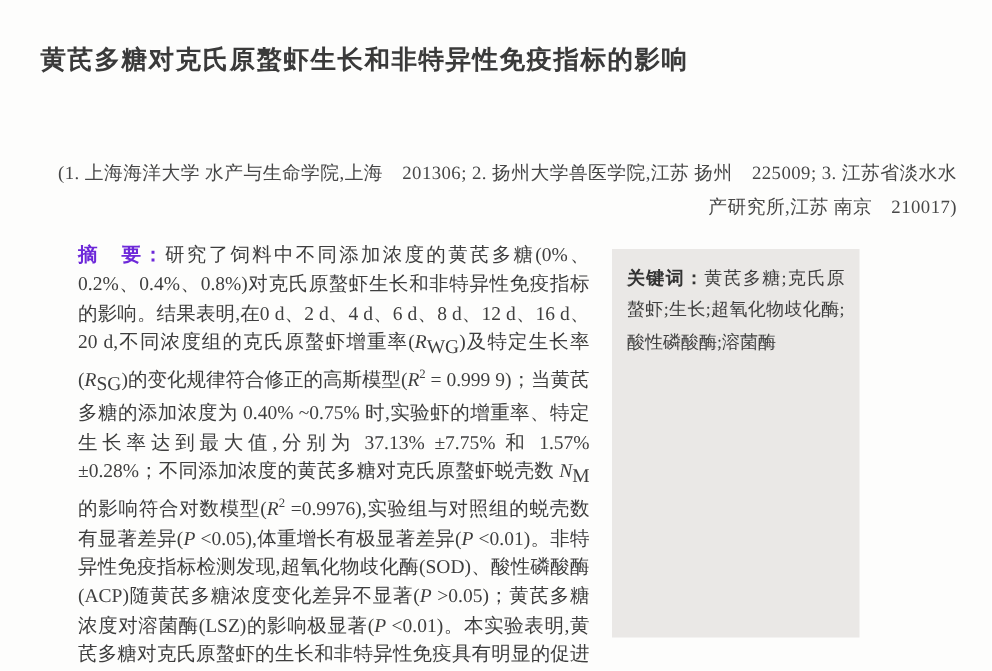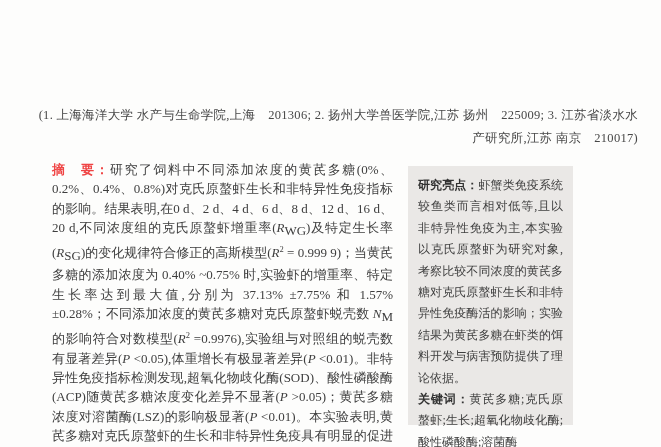--- a/index.html
+++ b/index.html
@@ -56,6 +56,7 @@
 
 <div class="page">
 
+  <h1 class="title">黄芪多糖对克氏原螯虾生长和非特异性免疫指标的影响</h1>
 
 
   <div class="affiliation">(1. 上海海洋大学 水产与生命学院,上海　201306; 2. 扬州大学兽医学院,江苏 扬州　225009; 3. 江苏省淡水水产研究所,江苏 南京　210017)</div>

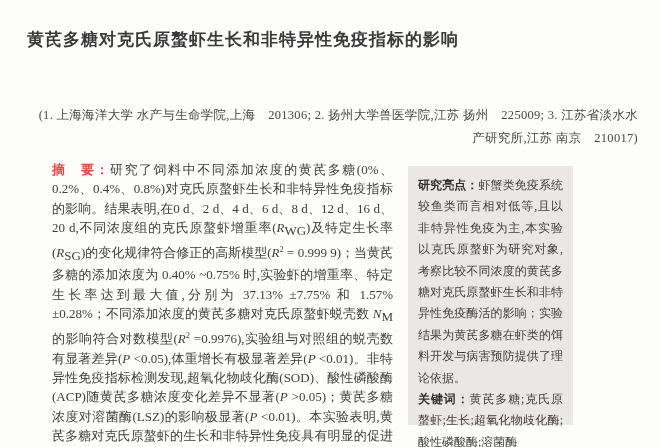--- a/index.html
+++ b/index.html
@@ -33,7 +33,7 @@
   }
   .abstract .lbl {
     font-family:Liberation Serif, serif;
-    font-weight:bold; color:#ef4444;
+    font-weight:bold; color:#6d28d9;
   }
   .abstract i   { font-style:italic; font-family:"Liberation Serif","DejaVu Serif",serif; }
   .abstract sub { font-size:13px; vertical-align:-3px; }

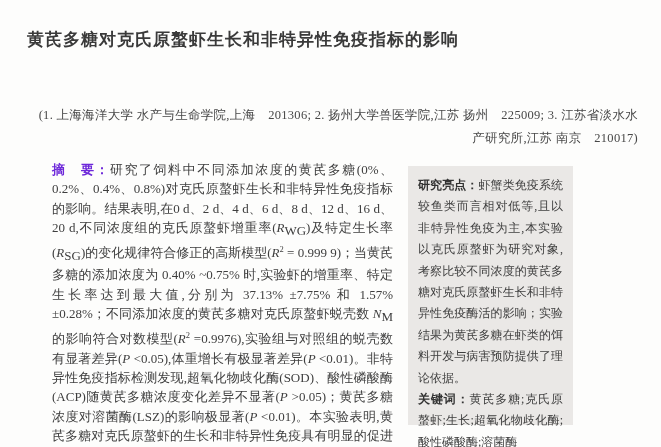--- a/index.html
+++ b/index.html
@@ -66,7 +66,6 @@
   </div>
 
   <div class="hl-box">
-    <p><span class="lbl">研究亮点：</span><span>虾蟹类免疫系统较鱼类而言相对低等,且以非特异性免疫为主,本实验以克氏原螯虾为研究对象,考察比较不同浓度的黄芪多糖对克氏原螯虾生长和非特异性免疫酶活的影响；实验结果为黄芪多糖在虾类的饵料开发与病害预防提供了理论依据。</span></p>
     <p><span class="lbl">关键词：</span><span>黄芪多糖;克氏原螯虾;生长;超氧化物歧化酶;酸性磷酸酶;溶菌酶</span></p>
 
   </div>

